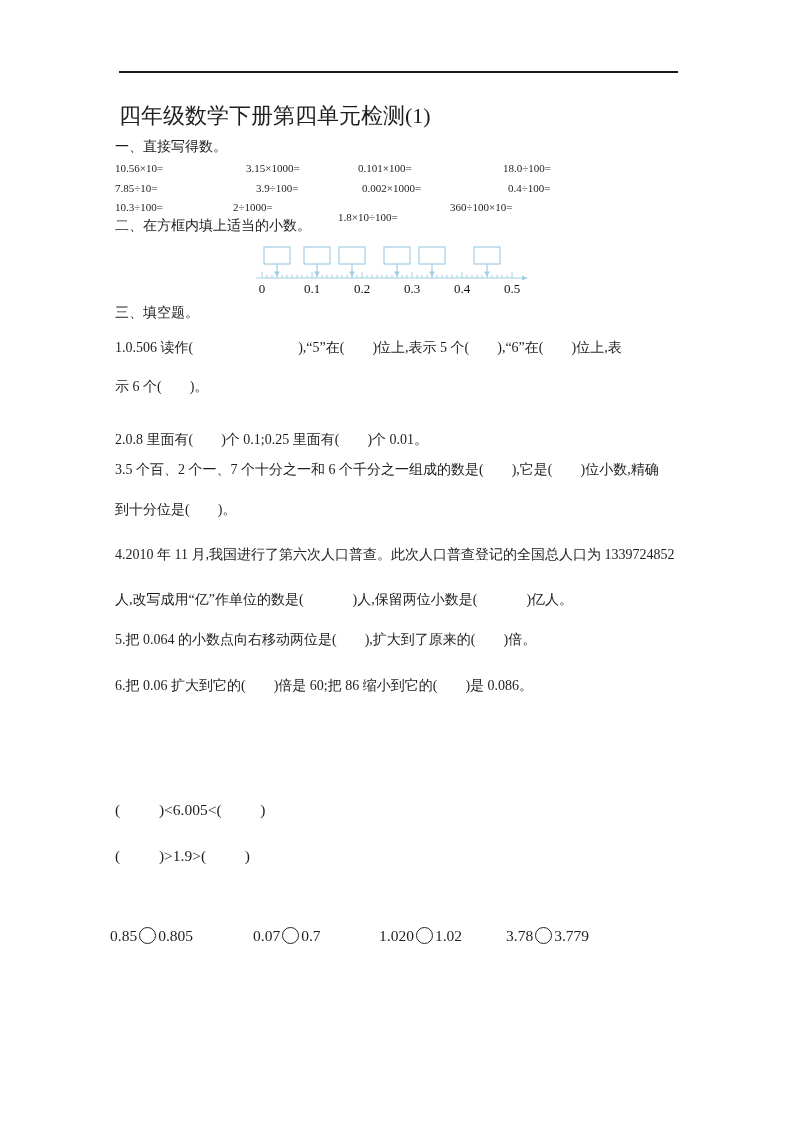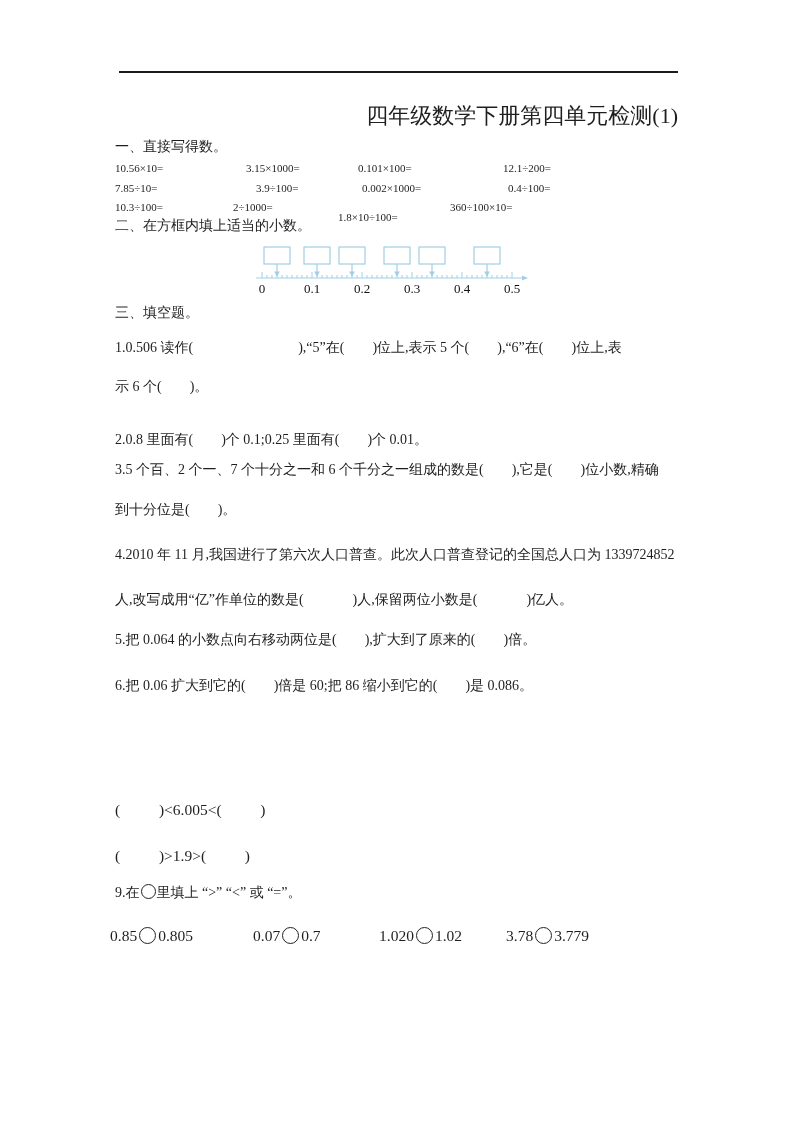--- a/index.html
+++ b/index.html
@@ -10,7 +10,7 @@
   .rule{position:absolute;left:119px;top:71px;width:559px;height:2px;background:#1b1b1b;}
   .title{
     position:absolute;left:119px;top:101px;width:559px;margin:0;
-    font-size:22px;font-weight:400;text-align:right;line-height:30px;white-space:pre;
+    font-size:22px;font-weight:400;text-align:left;line-height:30px;white-space:pre;
   }
   .line{position:absolute;left:115px;font-size:14px;line-height:20px;white-space:pre;}
   .eq{position:absolute;font-size:11px;line-height:20px;white-space:pre;}

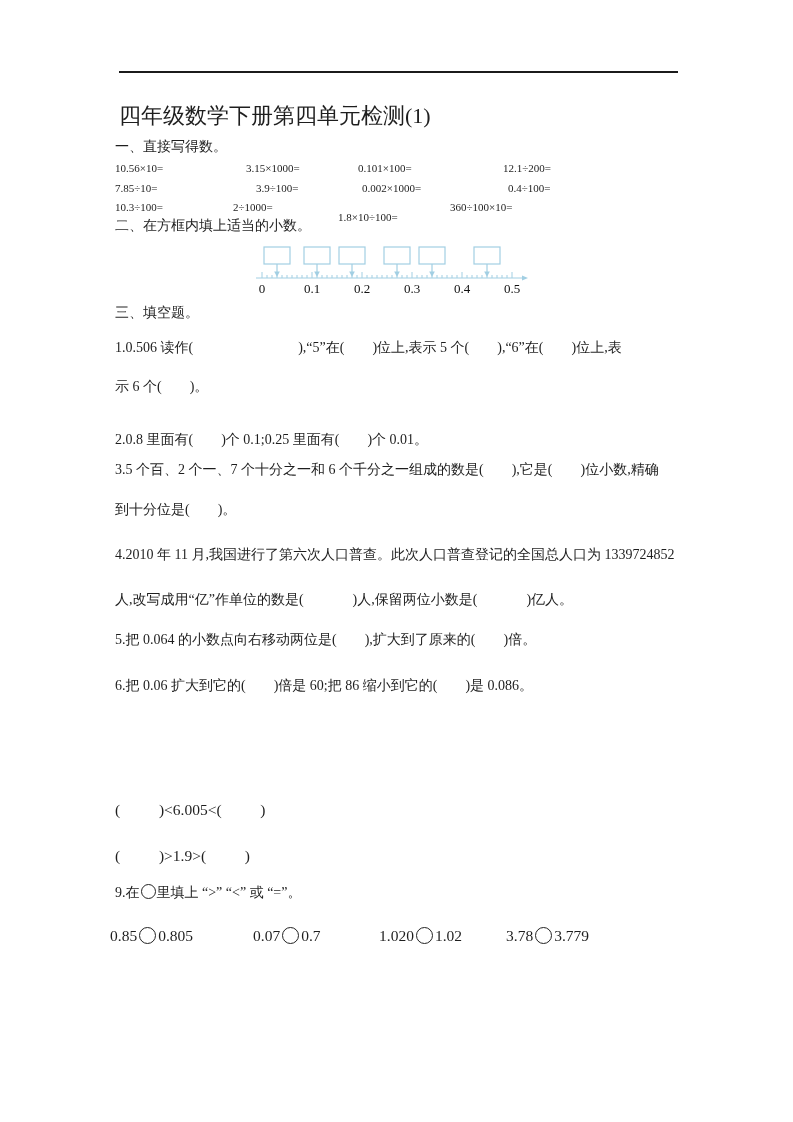--- a/index.html
+++ b/index.html
@@ -43,7 +43,7 @@
   <span class="eq" style="left:115px;top:158px">10.56×10=</span>
   <span class="eq" style="left:246px;top:158px">3.15×1000=</span>
   <span class="eq" style="left:358px;top:158px">0.101×100=</span>
-  <span class="eq" style="left:503px;top:158px">12.1÷200=</span>
+  <span class="eq" style="left:503px;top:158px">18.0÷100=</span>
 
   <span class="eq" style="left:115px;top:178px">7.85÷10=</span>
   <span class="eq" style="left:256px;top:178px">3.9÷100=</span>

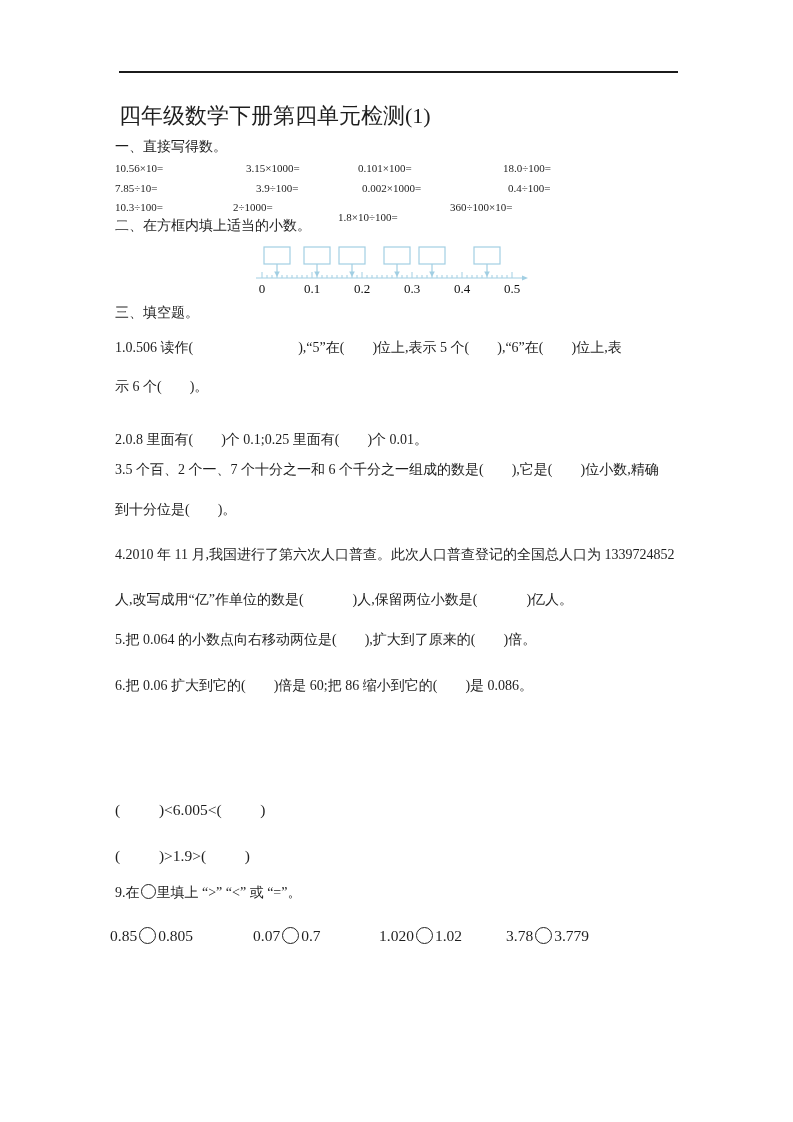--- a/index.html
+++ b/index.html
@@ -153,7 +153,6 @@
   <div class="line" style="top:800px;font-size:15.5px">(          )&lt;6.005&lt;(          )</div>
   <div class="line" style="top:846px;font-size:15.5px">(          )&gt;1.9&gt;(          )</div>
 
-  <div class="line" style="top:883px"><span>9.在</span><span class="circle-sm"></span><span>里填上 “&gt;” “&lt;” 或 “=”。</span></div>
 
   <span class="cmp" style="left:110px;top:926px"><span>0.85</span><span class="circle"></span><span>0.805</span></span>
   <span class="cmp" style="left:253px;top:926px"><span>0.07</span><span class="circle"></span><span>0.7</span></span>

